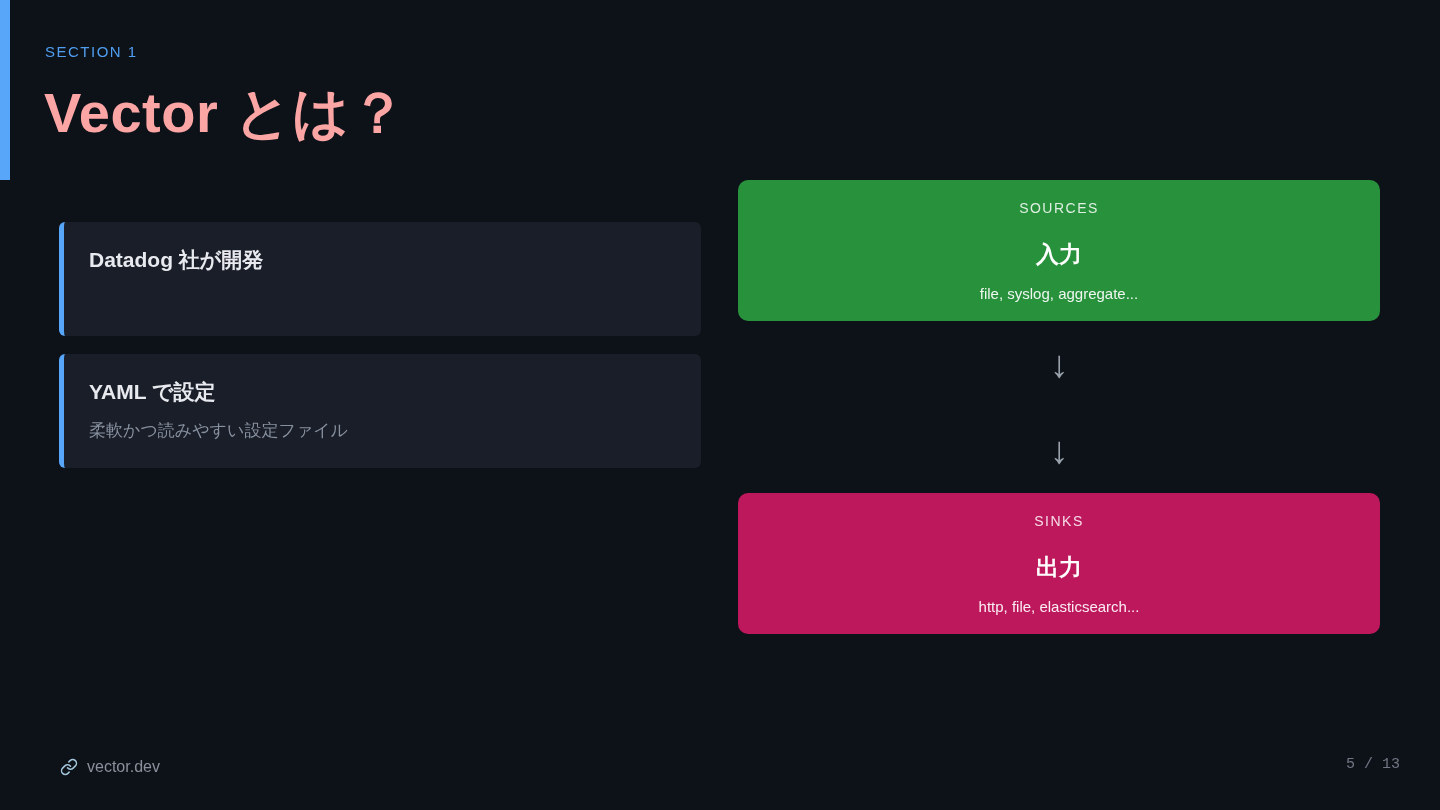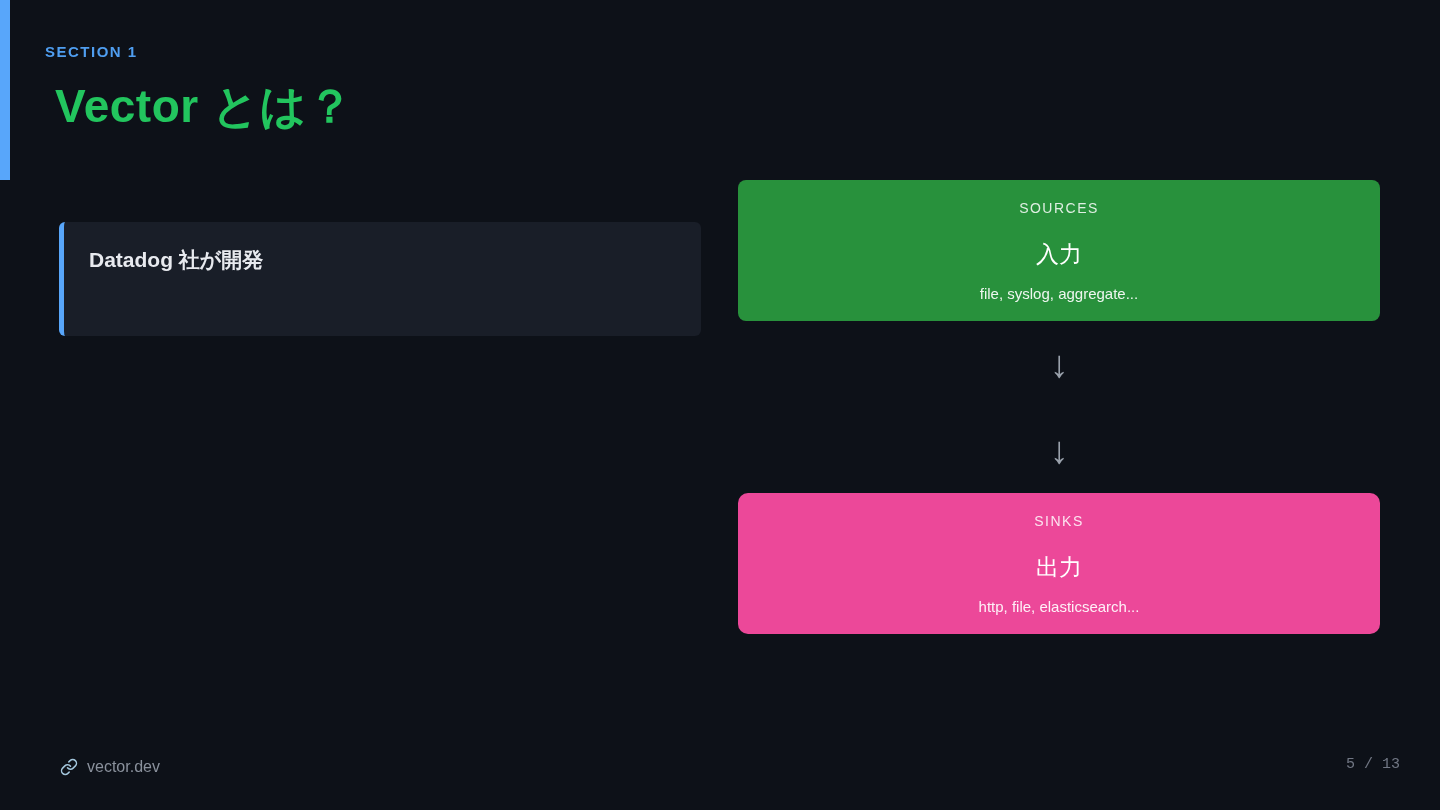--- a/index.html
+++ b/index.html
@@ -21,7 +21,7 @@
     position: absolute;
     left: 45px; top: 43px;
     font-size: 15px;
-    font-weight: 700;
+    font-weight: 400;
     letter-spacing: 1.5px;
     color: #4f9ef0;
   }

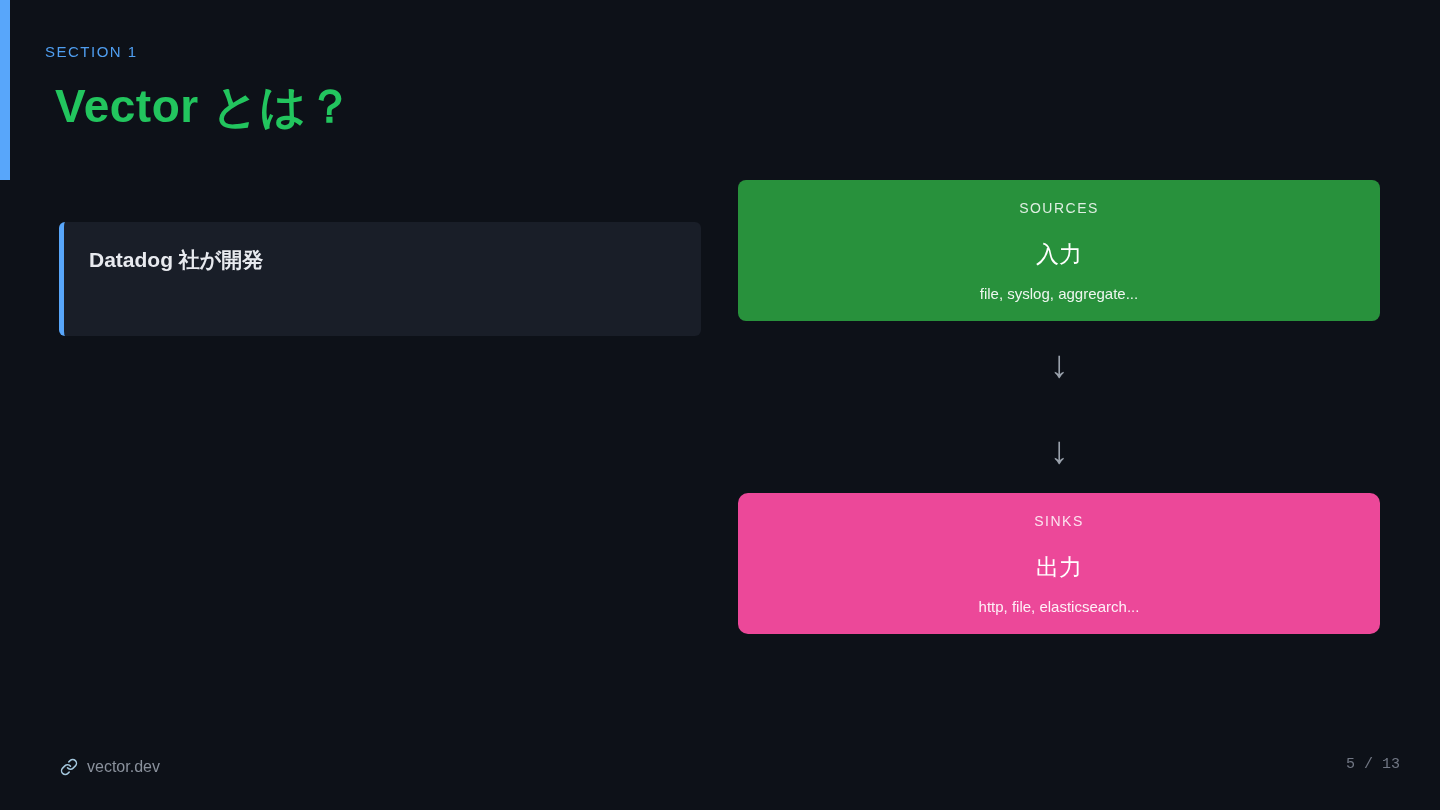--- a/index.html
+++ b/index.html
@@ -27,10 +27,10 @@
   }
   .page-title {
     position: absolute;
-    left: 55px; top: 76px;
-    font-size: 46px;
+    left: 44px; top: 76px;
+    font-size: 56px;
     font-weight: 700;
-    color: #22c55e;
+    color: #fca5a5;
     letter-spacing: 0.5px;
   }
   .features {

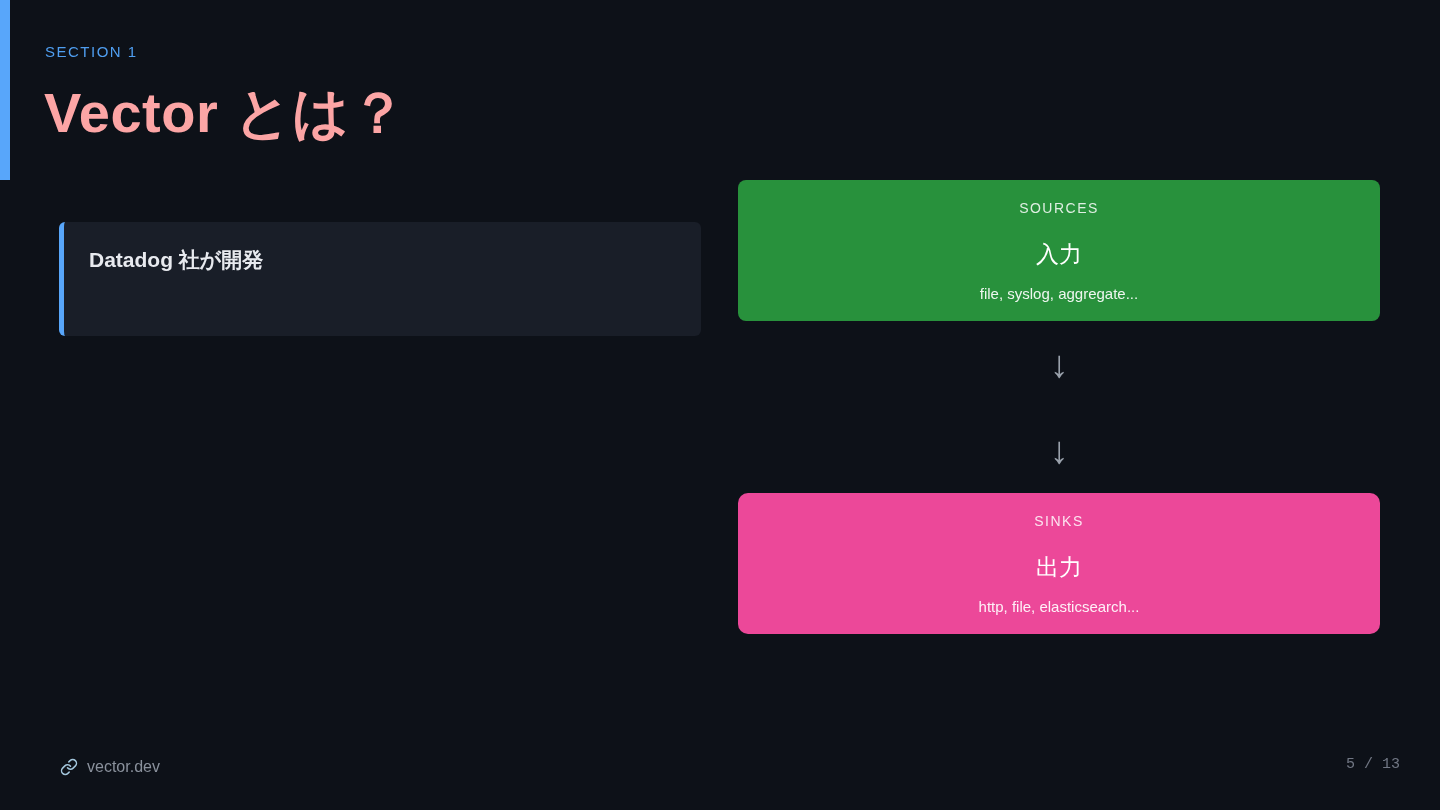--- a/index.html
+++ b/index.html
@@ -76,7 +76,7 @@
     color: #ffffff;
     text-align: center;
   }
-  .stage-sources    { background: #28913c; border-radius: 8px; }
+  .stage-sources    { background: #28913c; }
   .stage-transforms { background: #d79e2b; }
   .stage-sinks      { background: #ec4899; }
   .stage-label {

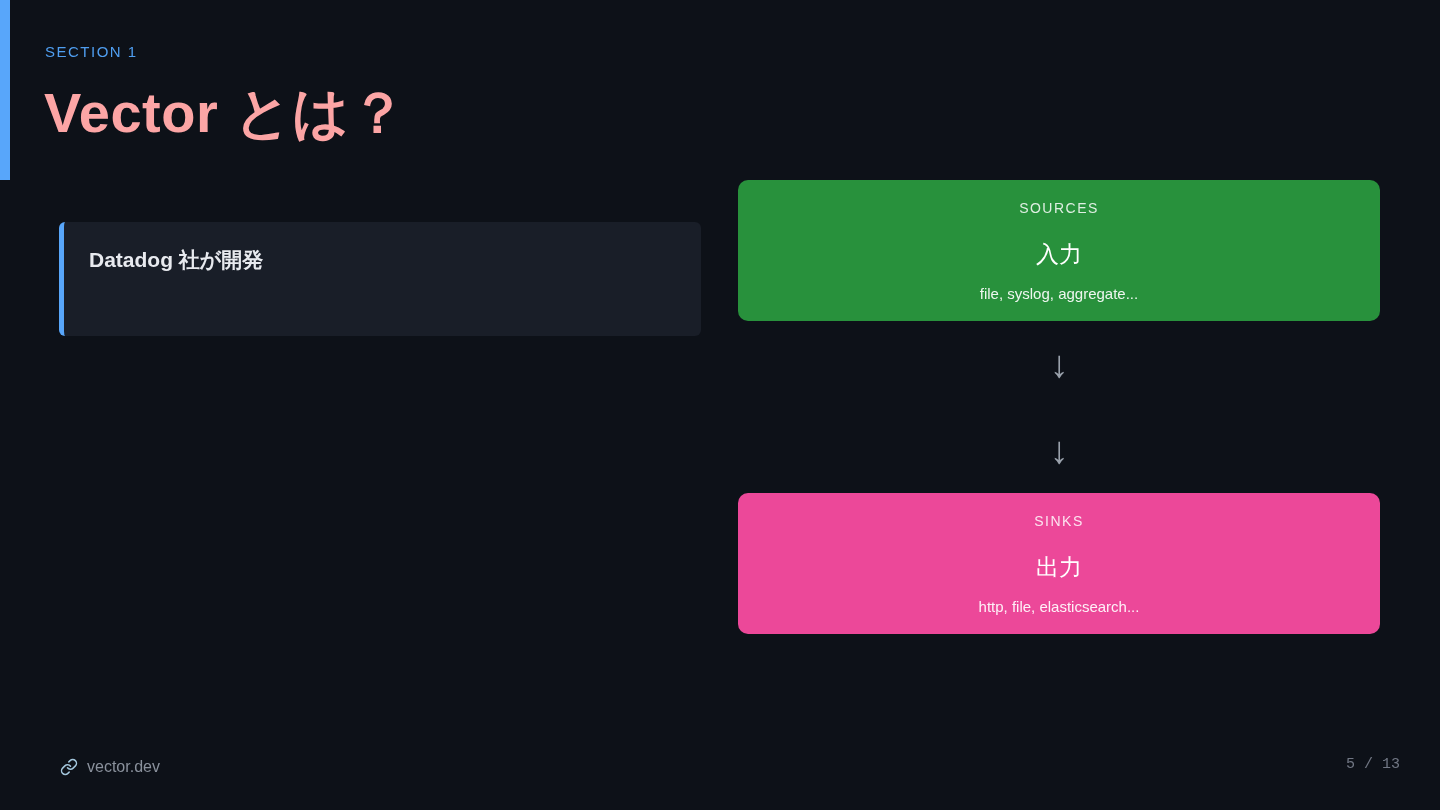--- a/index.html
+++ b/index.html
@@ -86,7 +86,7 @@
   }
   .stage-name {
     font-size: 23px;
-    font-weight: 400;
+    font-weight: 700;
     margin-top: 23px;
     text-align: right;
   }

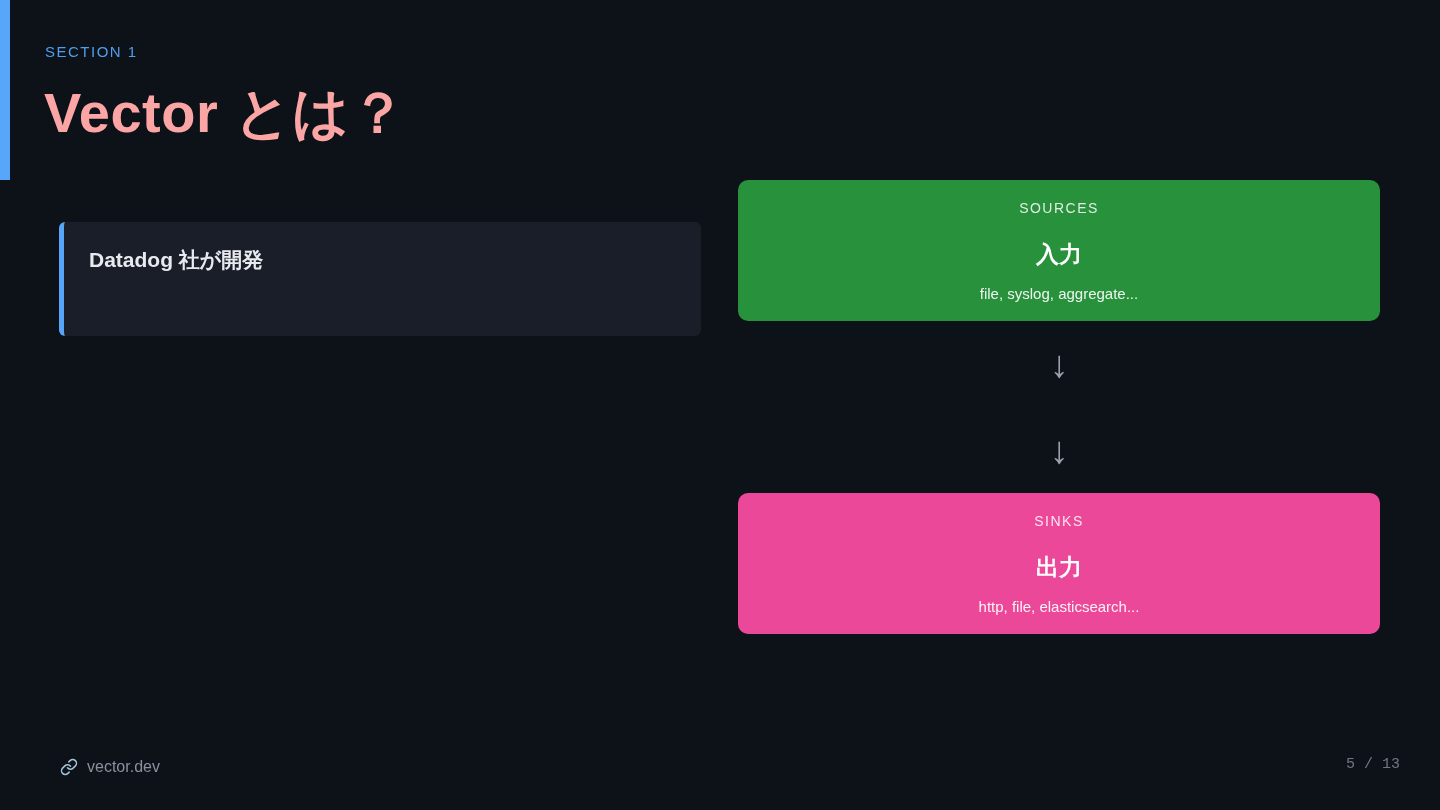--- a/index.html
+++ b/index.html
@@ -147,6 +147,10 @@
     <div class="feature-card">
       <div class="feature-title">Datadog 社が開発</div>
     </div>
+    <div class="feature-card">
+      <div class="feature-title">YAML で設定</div>
+      <div class="feature-desc">柔軟かつ読みやすい設定ファイル</div>
+    </div>
   </div>
 
   <div class="pipeline">

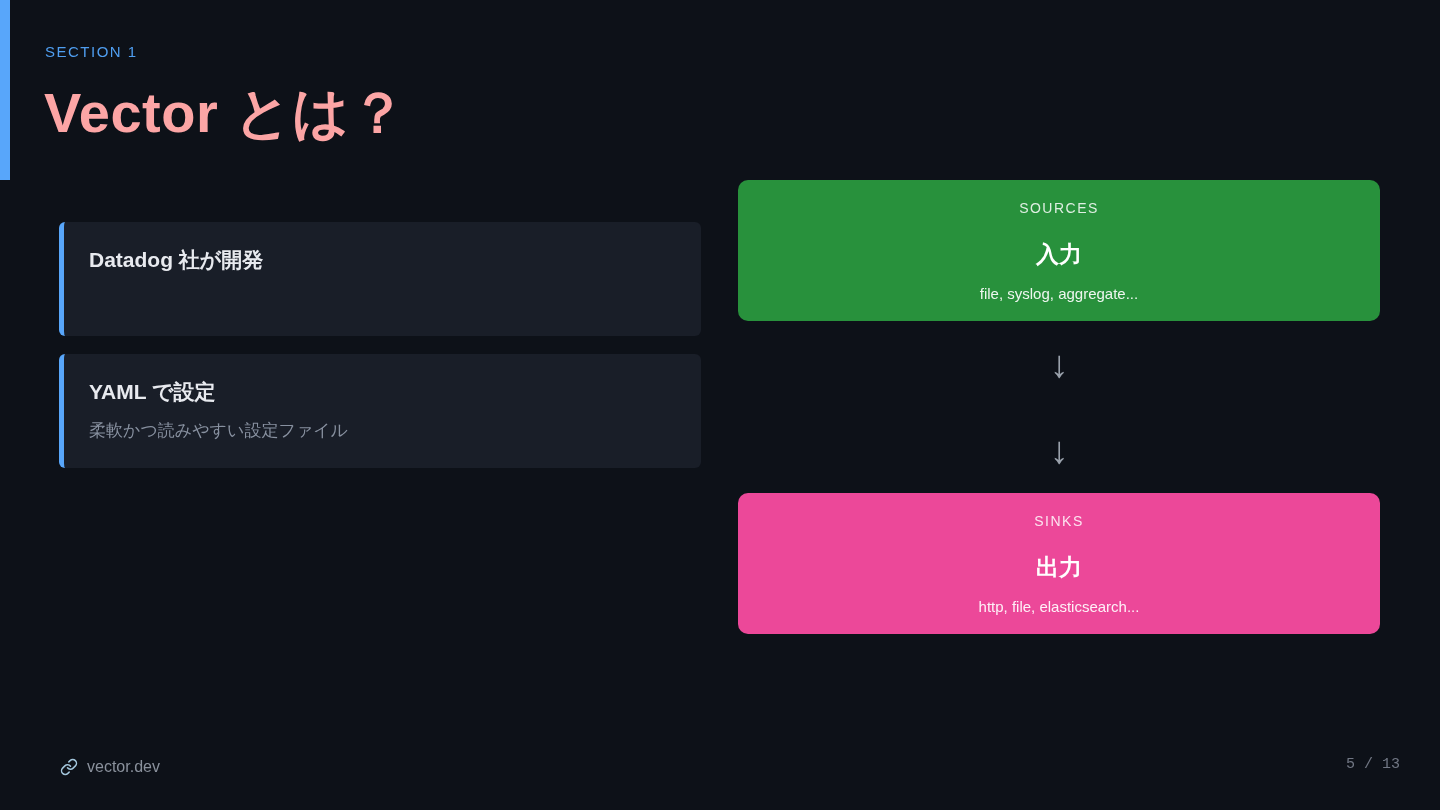--- a/index.html
+++ b/index.html
@@ -78,7 +78,7 @@
   }
   .stage-sources    { background: #28913c; }
   .stage-transforms { background: #d79e2b; }
-  .stage-sinks      { background: #ec4899; }
+  .stage-sinks      { background: #be185d; }
   .stage-label {
     font-size: 14px;
     letter-spacing: 1.5px;

